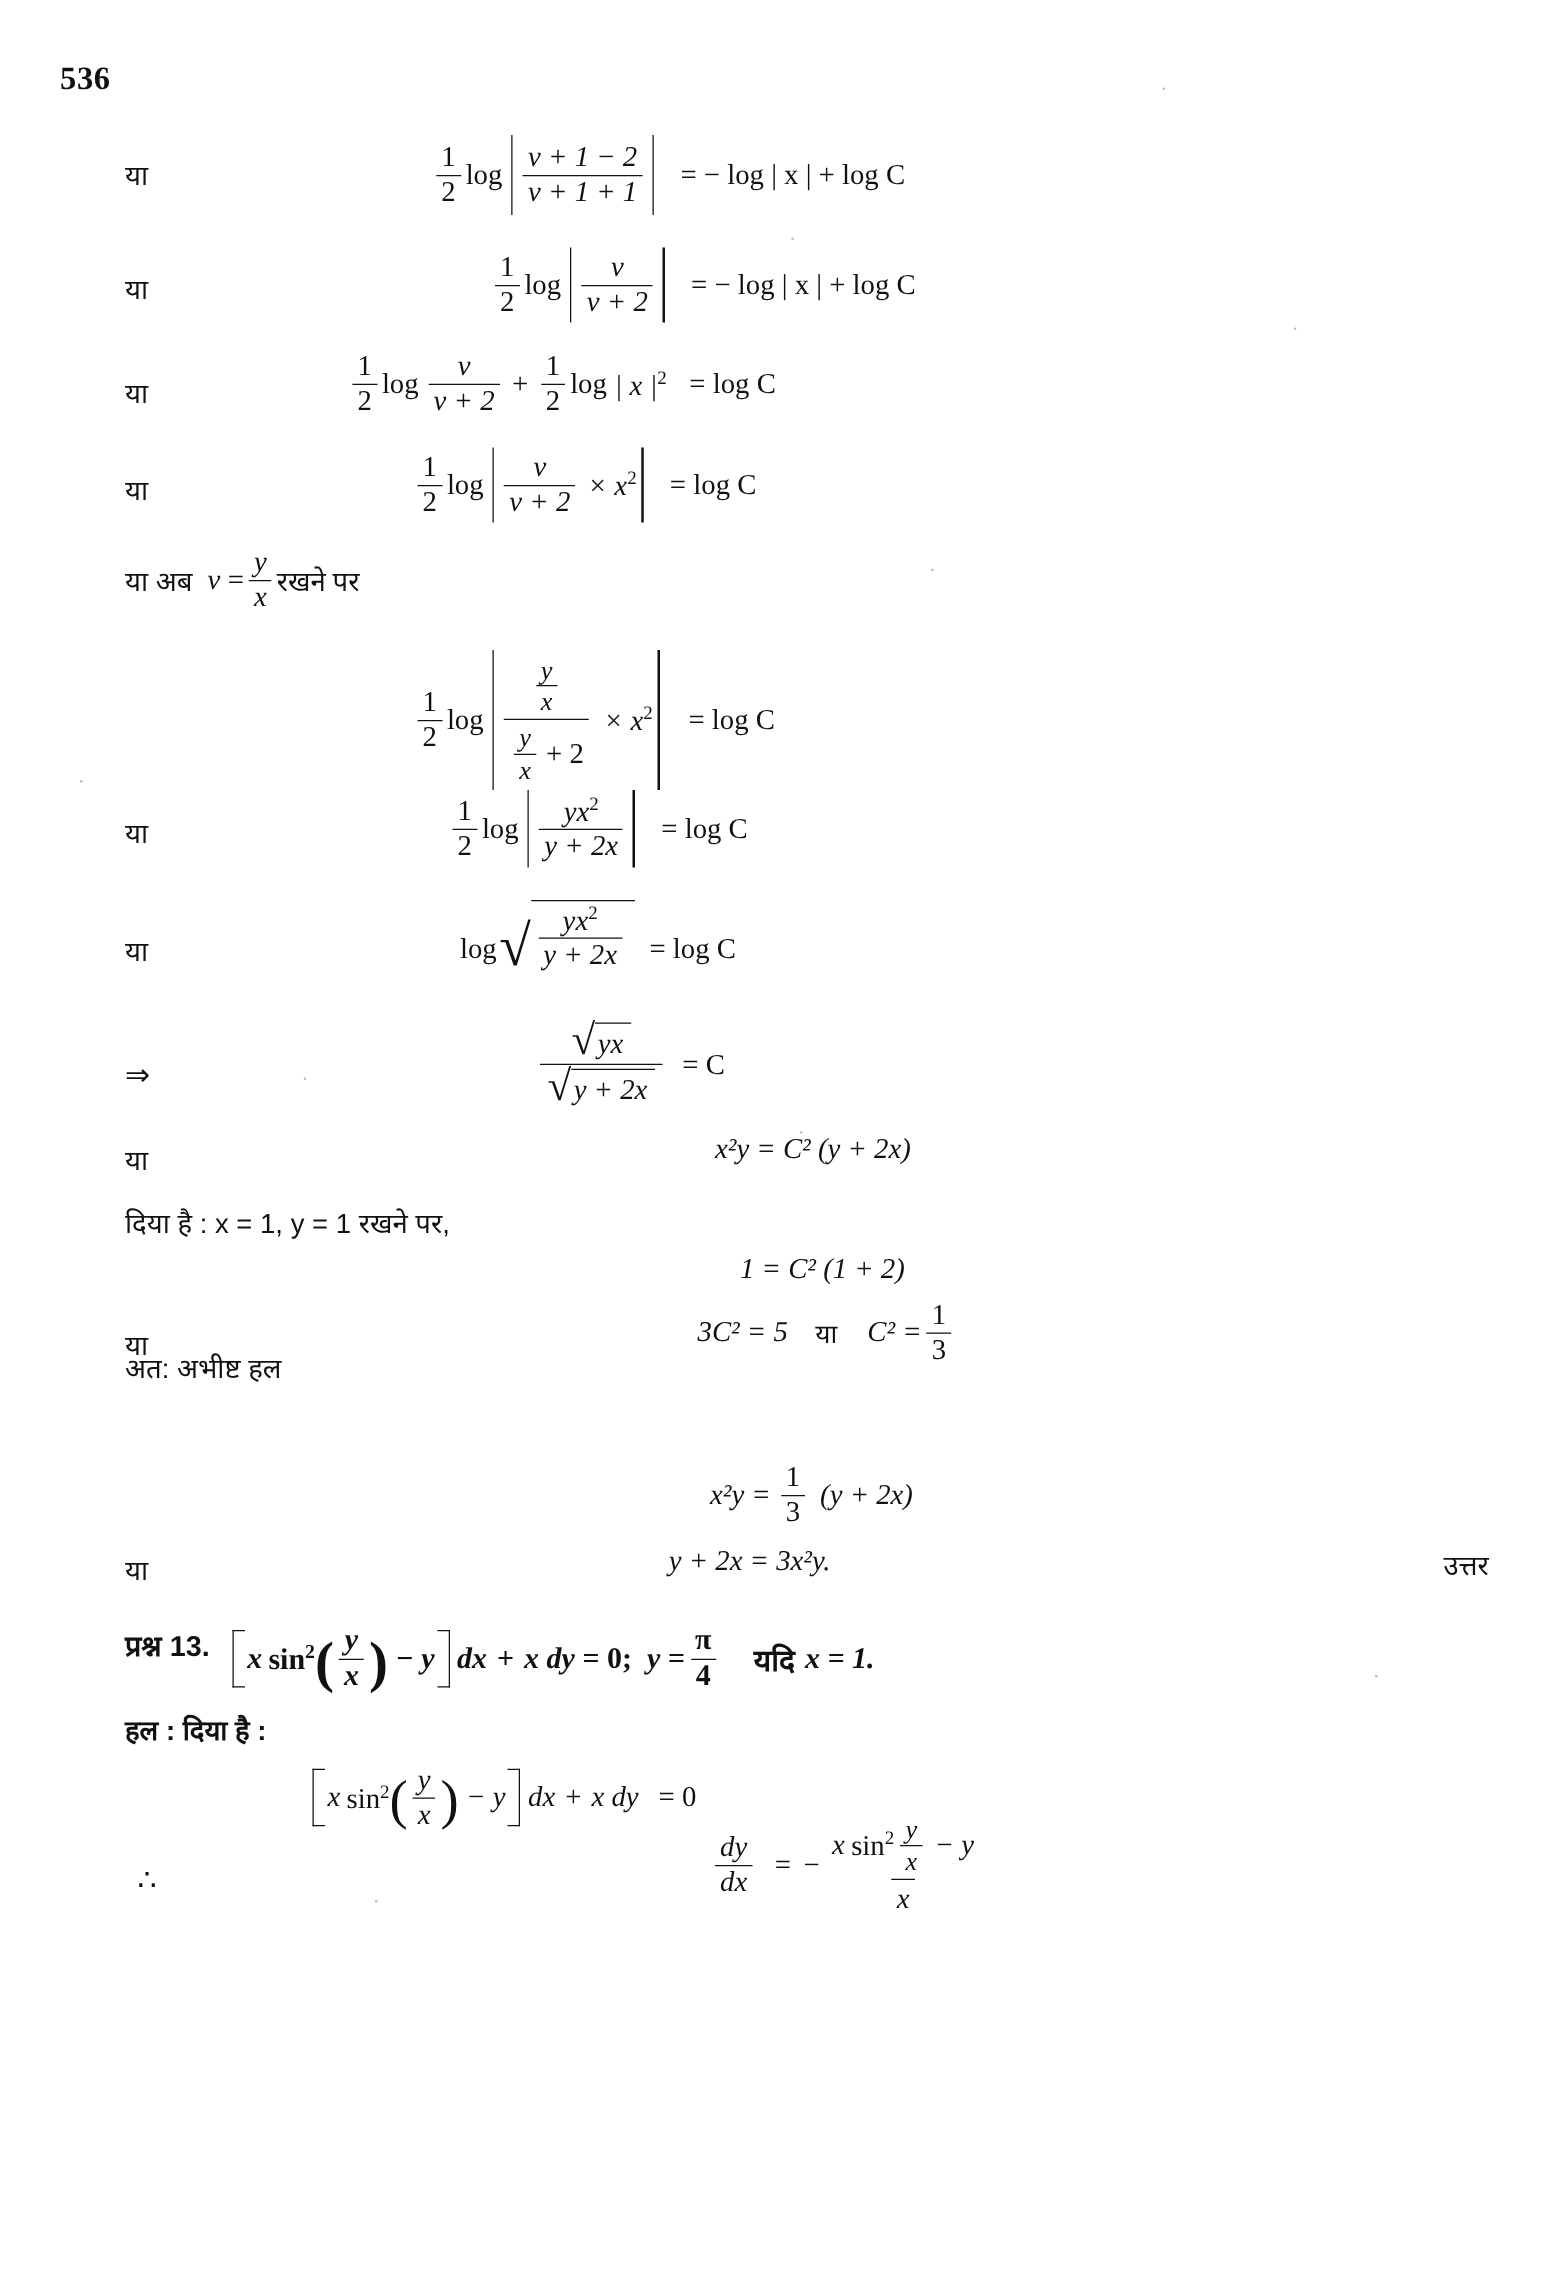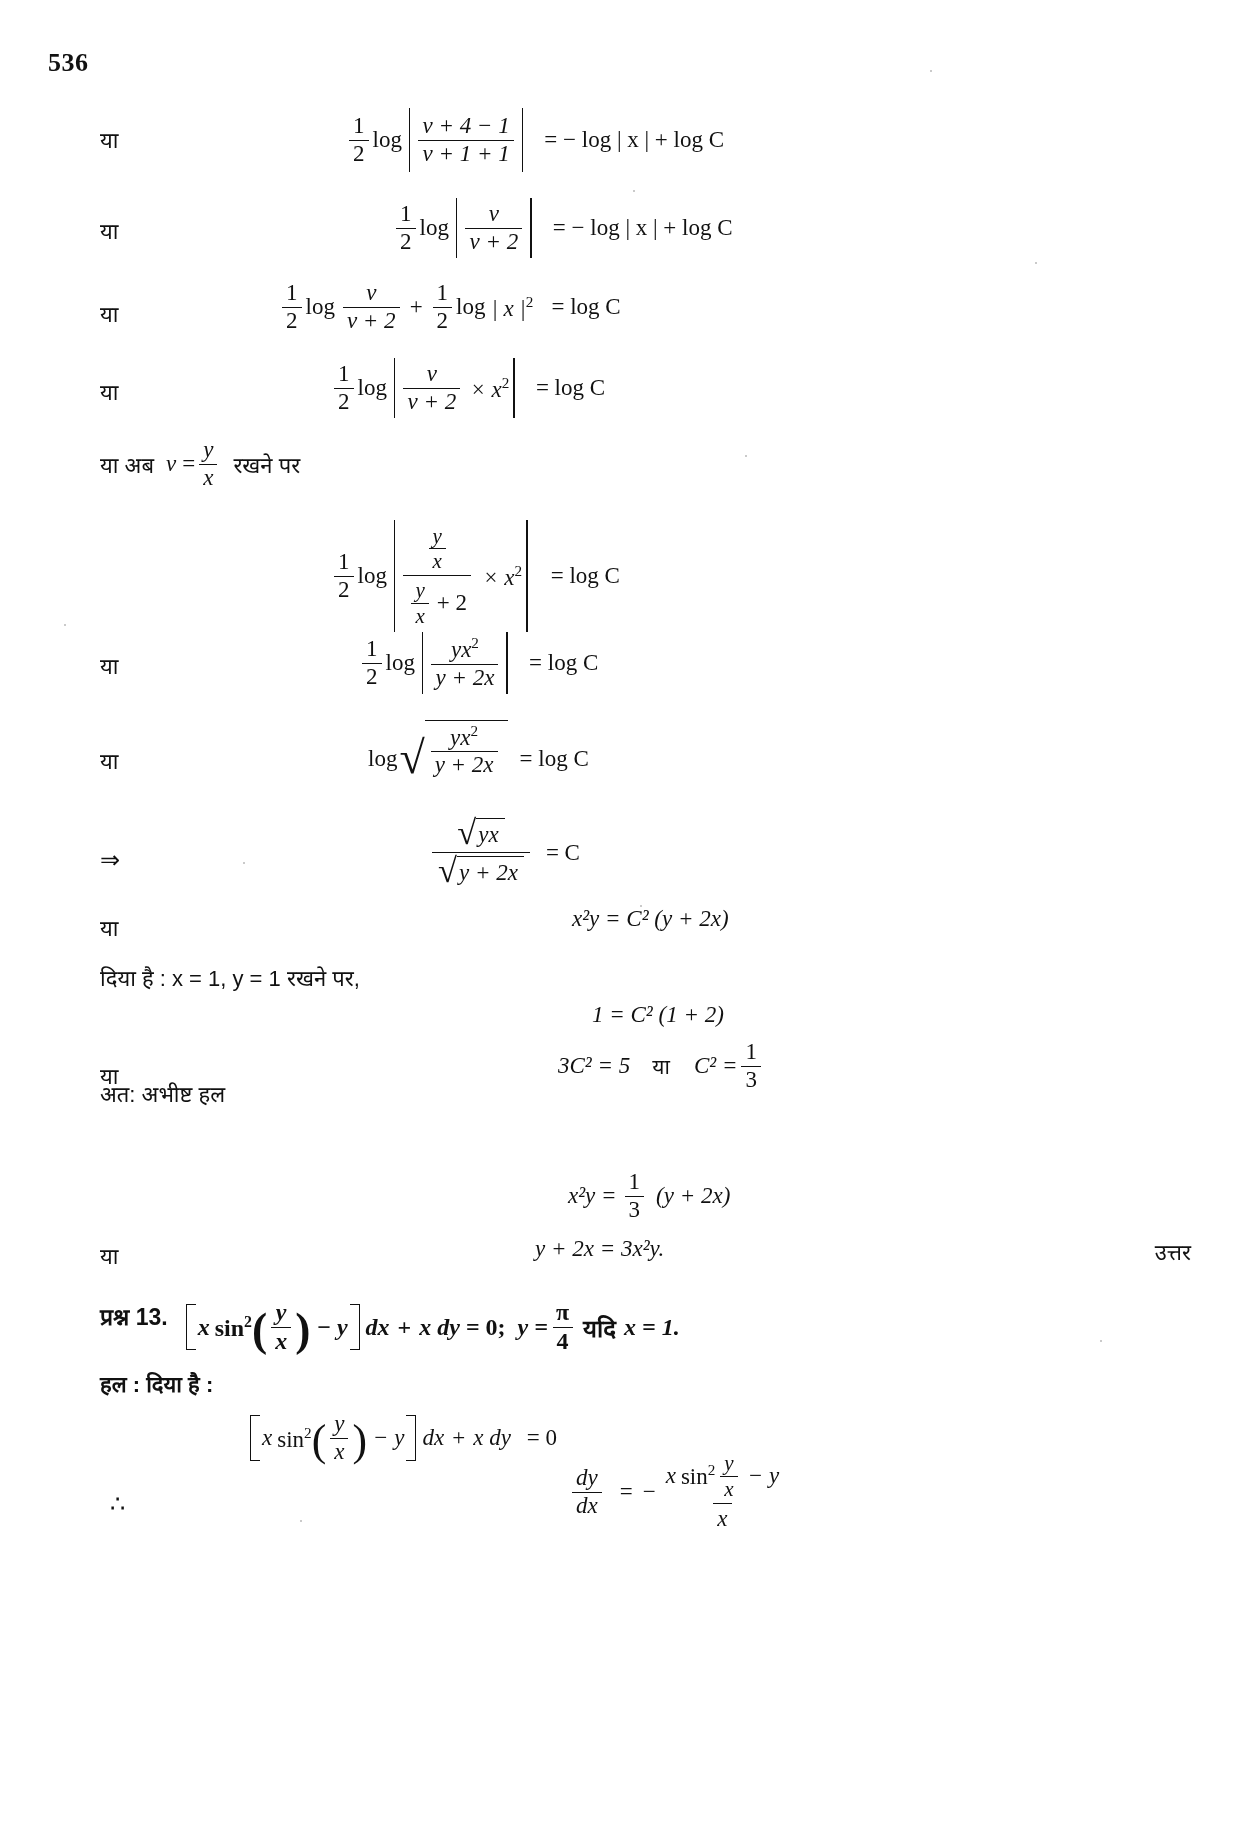--- a/index.html
+++ b/index.html
@@ -180,7 +180,7 @@
       <span class="bar" style="height:64px;"></span>
       <span class="inner">
         <span class="frac">
-          <span class="num it">v + 4 − 1</span>
+          <span class="num it">v + 1 − 2</span>
           <span class="den it">v + 1 + 1</span>
         </span>
       </span>

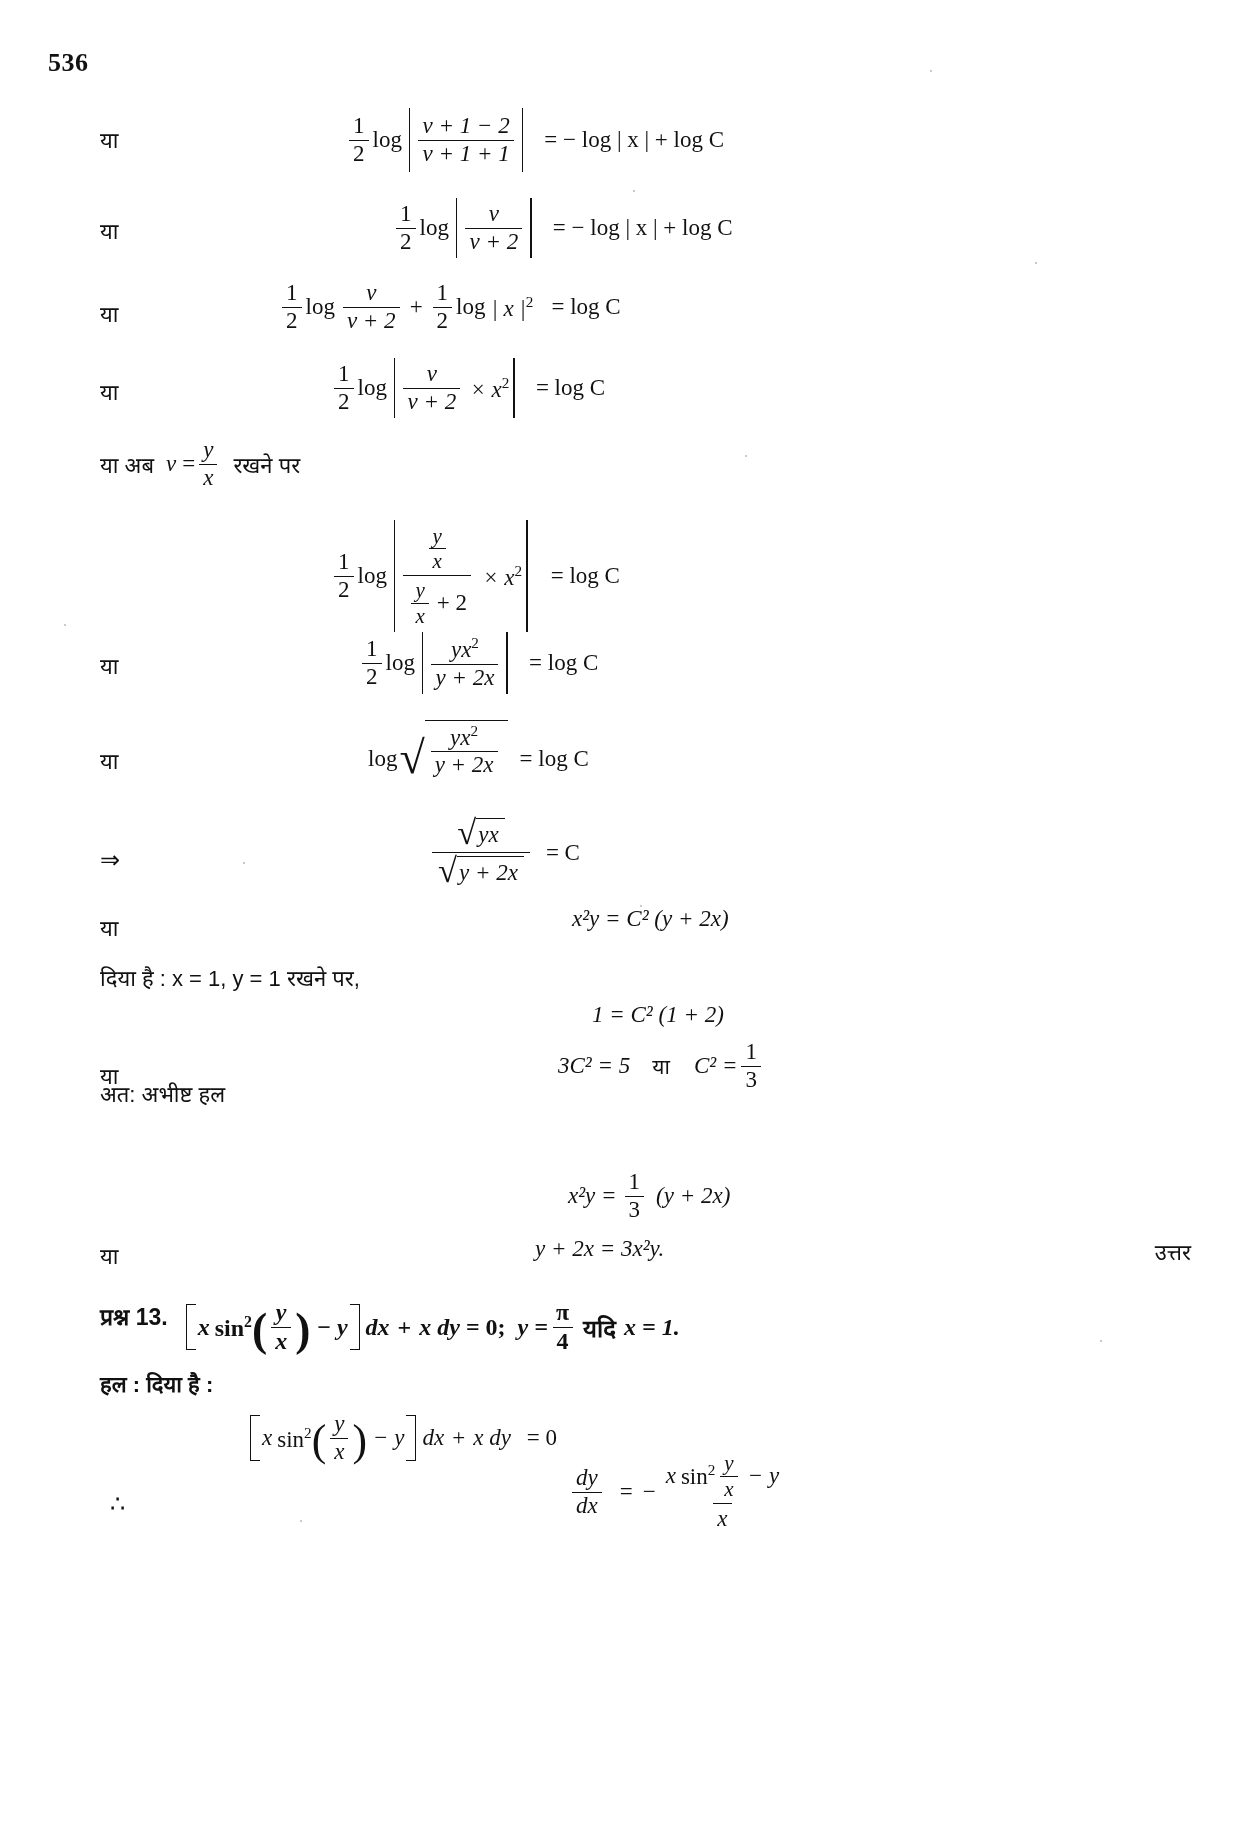--- a/index.html
+++ b/index.html
@@ -261,7 +261,7 @@
       <span class="num it">y</span>
       <span class="den it">x</span>
     </span>
-    <span class="tag-hi" style="margin-left:12px;">रखने पर</span>
+    <span class="tag-hi" style="font-family:Liberation Serif, serif;">रखने पर</span>
   </div>
 
   <div class="row math" style="left:330px; top:520px;">

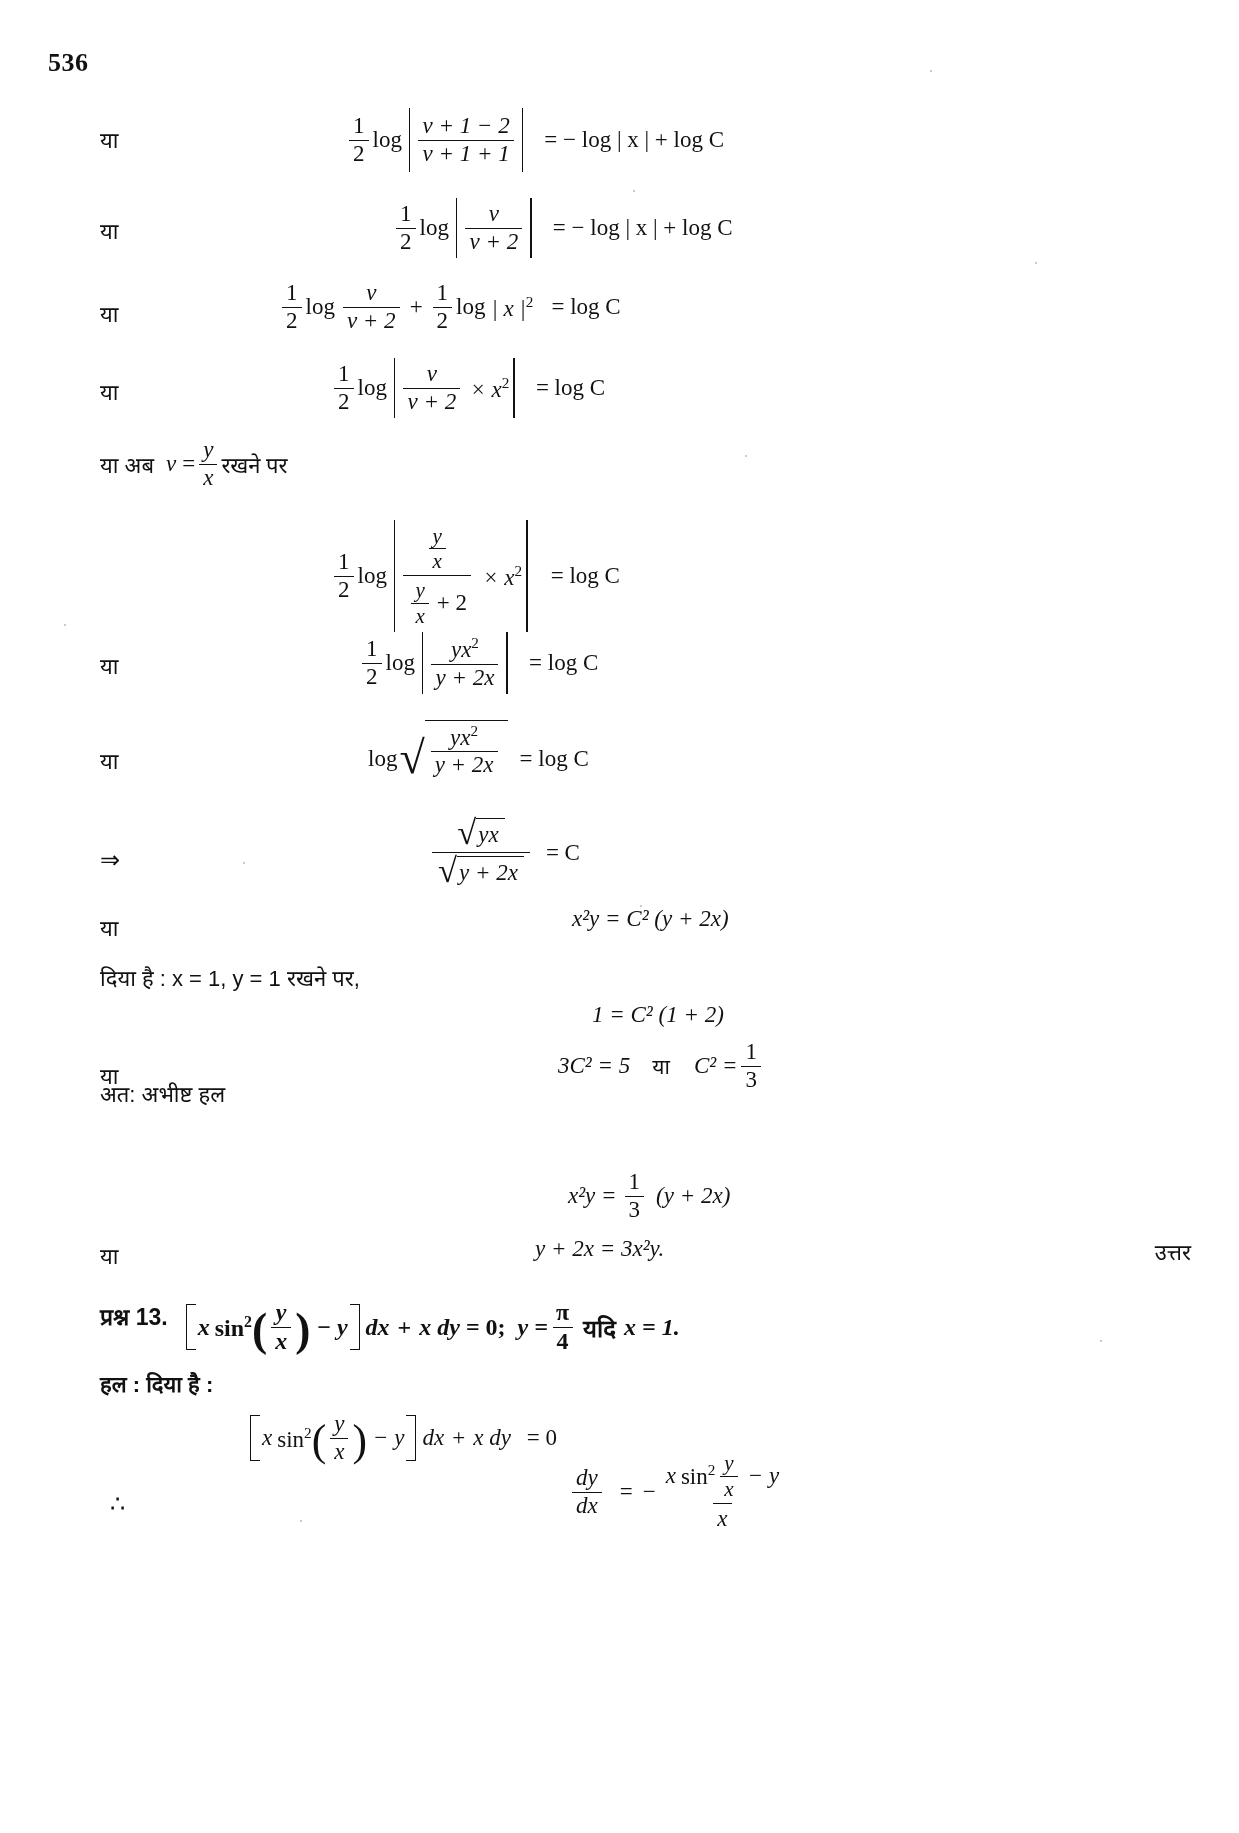--- a/index.html
+++ b/index.html
@@ -412,7 +412,7 @@
         <span class="num">π</span>
         <span class="den">4</span>
       </span>
-      <span class="tag-hi" style="margin-left:6px;">यदि</span>
+      <span class="tag-hi" style="margin-left:26px;">यदि</span>
       <span class="it" style="margin-left:8px;">x = 1.</span>
     </span>
   </div>

